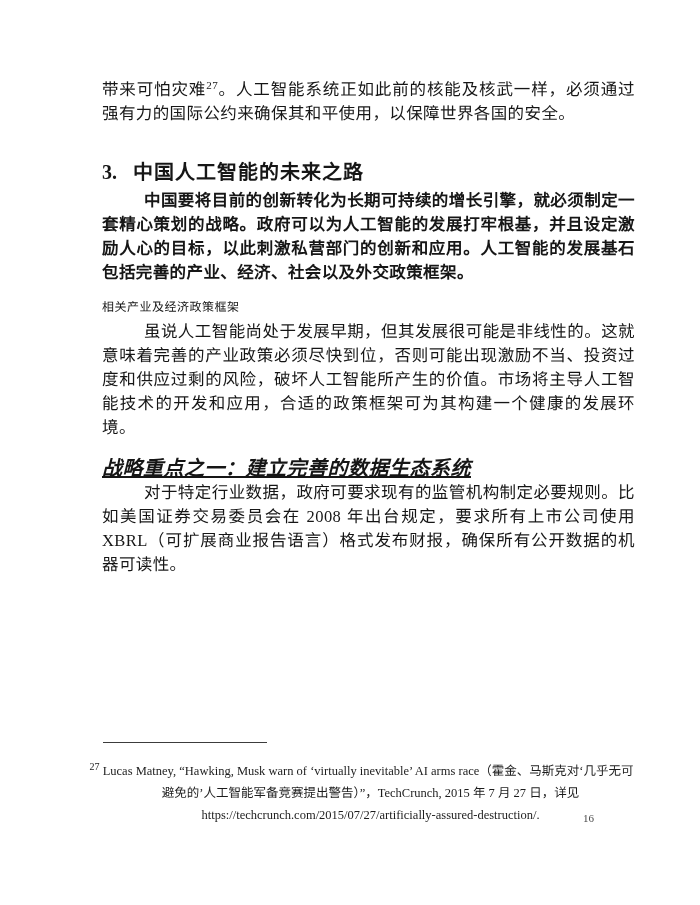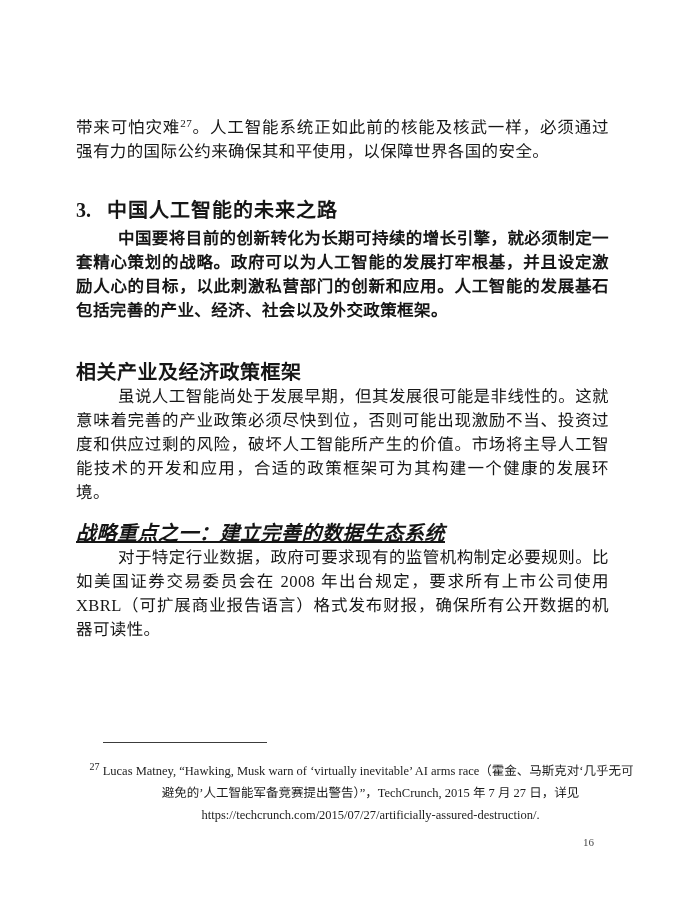--- a/index.html
+++ b/index.html
@@ -14,10 +14,10 @@
   }
   .content {
     position: absolute;
-    left: 76px;
+    left: 102px;
     top: 0;
     width: 533px;
-    padding-top: 116px;
+    padding-top: 78px;
   }
   p.body {
     margin: 0;

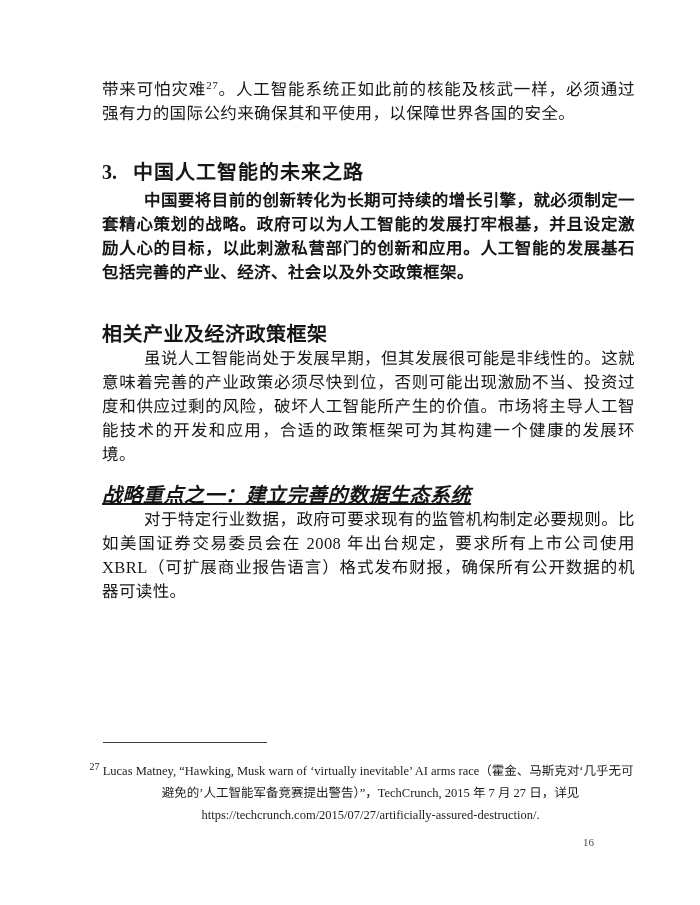--- a/index.html
+++ b/index.html
@@ -38,10 +38,10 @@
   .h1-num { margin-right: 16px; letter-spacing: 0; }
   .mt-lead { margin-top: 13px; }
   .h2 {
-    margin: 37px 0 0 0;
-    font-size: 20px;
+    margin: 10px 0 0 0;
+    font-size: 12px;
     line-height: 25px;
-    font-weight: bold;
+    font-weight: normal;
     letter-spacing: 0.5px;
   }
   .mt-sub { margin-top: 4px; }

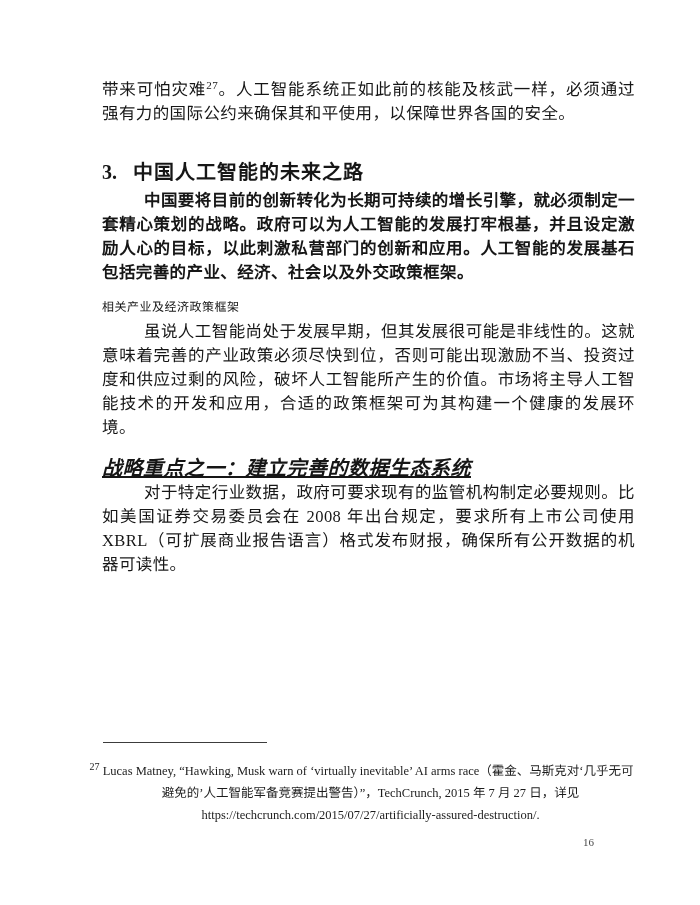--- a/index.html
+++ b/index.html
@@ -84,7 +84,7 @@
   .page-number {
     position: absolute;
     left: 583px;
-    top: 836px;
+    top: 812px;
     font-size: 11px;
     color: #4a4a4a;
     font-family: "Liberation Serif", "DejaVu Serif", serif;

